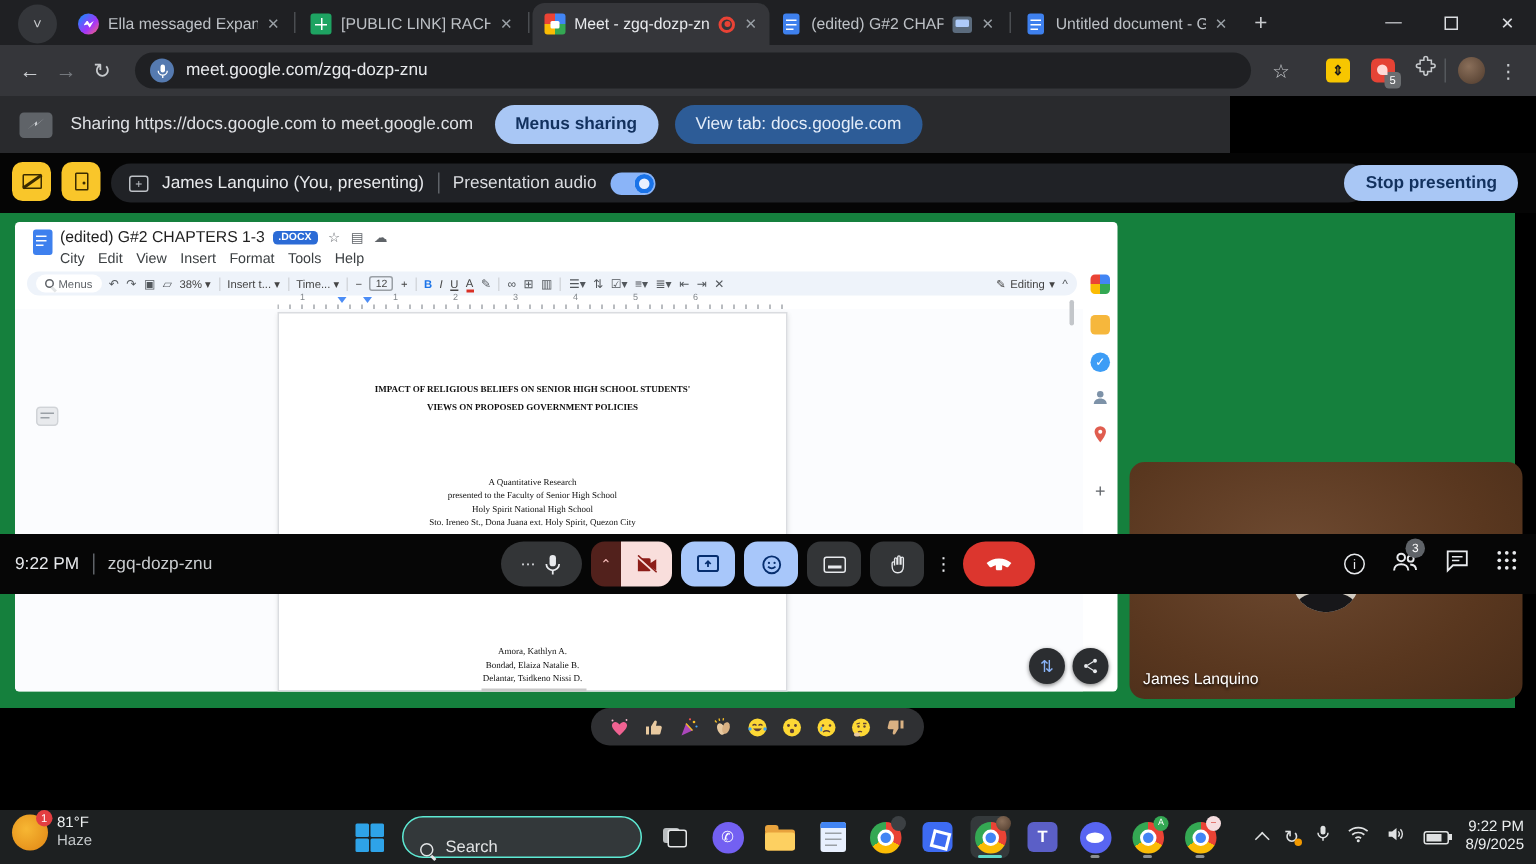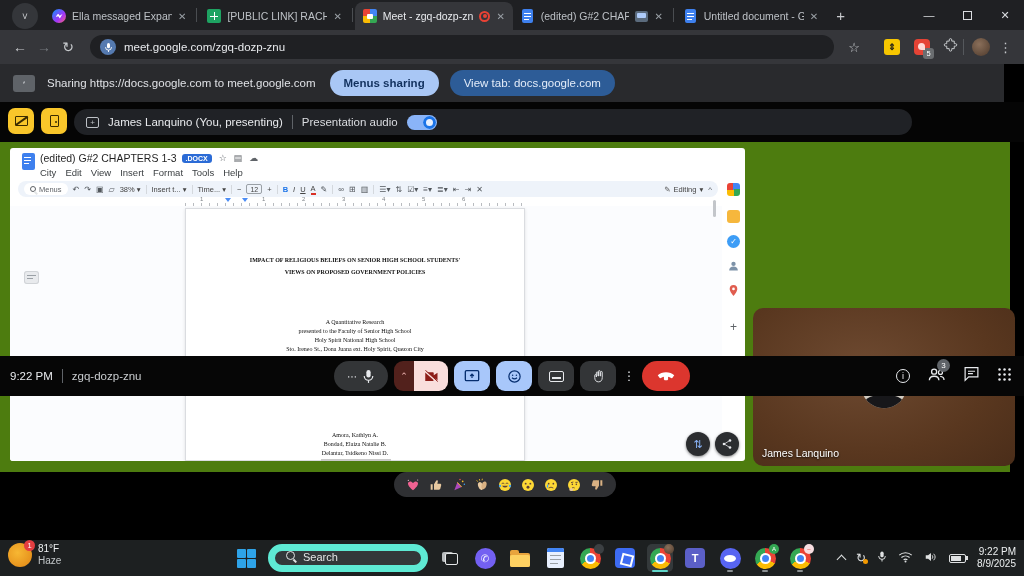--- a/index.html
+++ b/index.html
@@ -53,7 +53,7 @@
   .avatar-sm{width:18px;height:18px;border-radius:50%;background:radial-gradient(circle at 40% 35%,#8a6f5a,#4e3a2c)}
 
   
-  #sharebar{position:absolute;left:0;top:64px;width:1004px;height:38px;background:#292a2d;display:flex;align-items:center}
+  #sharebar{position:absolute;left:0;top:64px;width:820px;height:38px;background:#292a2d;display:flex;align-items:center}
   .shareic{width:22px;height:17px;border-radius:3px;background:#5f6368;margin:0 12px 0 13px;position:relative}
   .shareic:after{content:"";position:absolute;left:5px;top:4px;width:12px;height:8px;background:#d2d5d9;clip-path:polygon(0 100%,45% 45%,45% 70%,100% 0,55% 55%,55% 30%)}
   .pill{border-radius:14px;font-size:11.5px;display:flex;align-items:center;justify-content:center;padding:0 14px;height:26px}

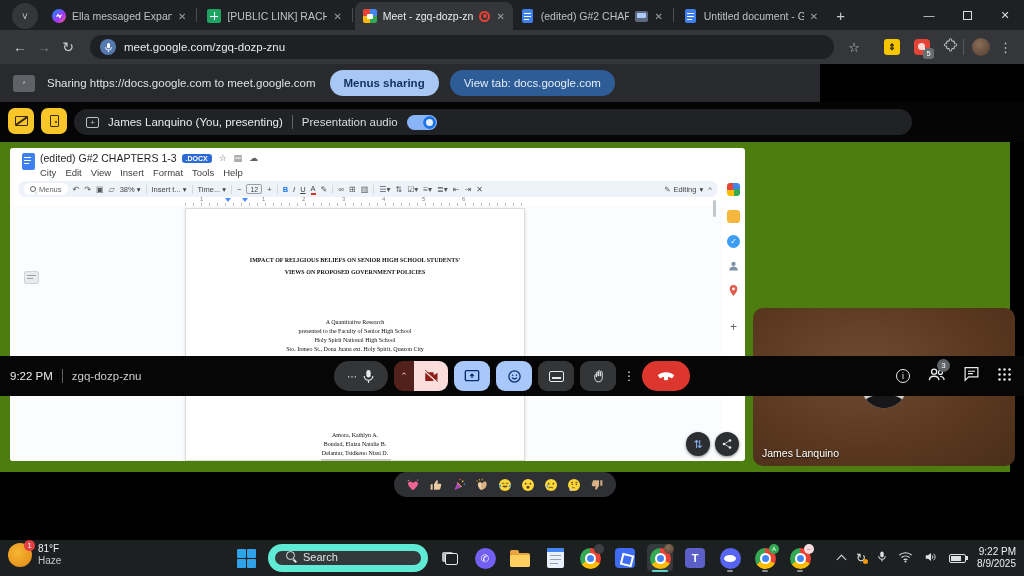--- a/index.html
+++ b/index.html
@@ -301,6 +301,9 @@
     <span style="color:#dadce0">Presentation audio</span>
     <span class="toggle"></span>
   </div>
+  <div id="stoppresent" class="pill pill-light">
+      <span>Stop presenting</span>
+    </div>
 </div>
 
 <div id="stage">

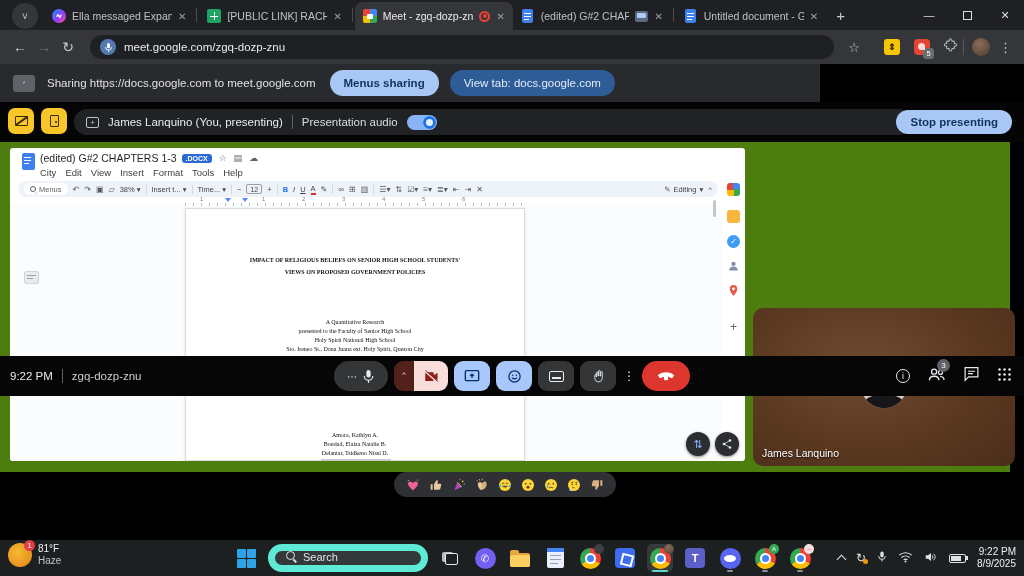--- a/index.html
+++ b/index.html
@@ -75,7 +75,7 @@
   #stoppresent{position:absolute;right:12px;top:8px;height:24px}
 
   
-  #stage{position:absolute;left:0;top:142px;width:1010px;height:330px;background:#4d7c0f}
+  #stage{position:absolute;left:0;top:142px;width:1010px;height:330px;background:#15803d}
   #screen{position:absolute;left:10px;top:6px;width:735px;height:313px;background:#fff;border-radius:3px;overflow:hidden;color:#3c4043}
   .dtitle{font-size:10.5px;color:#1f1f1f}
   .badge-docx{background:#2b6bd6;color:#fff;font-size:7px;font-weight:bold;border-radius:3px;padding:1px 4px;margin-left:5px}

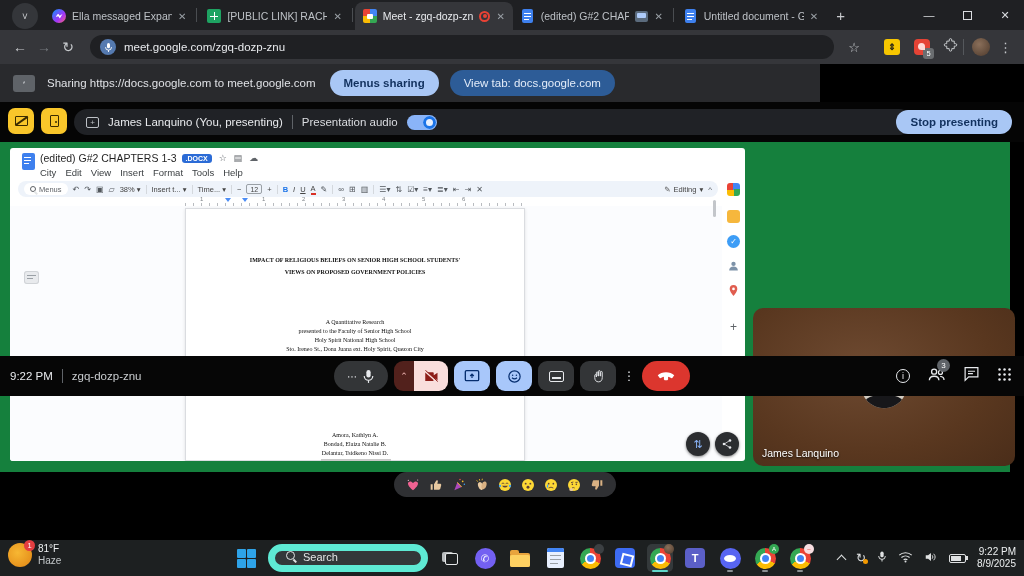--- a/index.html
+++ b/index.html
@@ -162,7 +162,7 @@
   #tbcenter{position:absolute;left:233px;top:4px;display:flex;align-items:center;gap:9px;height:28px}
   .winlogo{width:19px;height:19px;display:grid;grid-template-columns:9px 9px;grid-template-rows:9px 9px;gap:1px}
   .winlogo div{background:#2ea3e8;border-radius:1px}
-  #tbsearch{width:160px;height:28px;border-radius:14px;background:#33383a;border:7px solid #5eead4;display:flex;align-items:flex-start;gap:8px;padding:0 11px;font-size:11px;color:#e2e4e5}
+  #tbsearch{width:160px;height:28px;border-radius:14px;background:#33383a;border:1px solid #5eead4;display:flex;align-items:flex-end;gap:8px;padding:0 11px;font-size:11px;color:#e2e4e5}
   .mag{width:9px;height:9px;border:1.5px solid #e2e4e5;border-radius:50%;position:relative}
   .mag:after{content:"";position:absolute;right:-3px;bottom:-2px;width:4px;height:1.5px;background:#e2e4e5;transform:rotate(45deg)}
   .app{width:26px;height:28px;position:relative;display:flex;align-items:center;justify-content:center}

